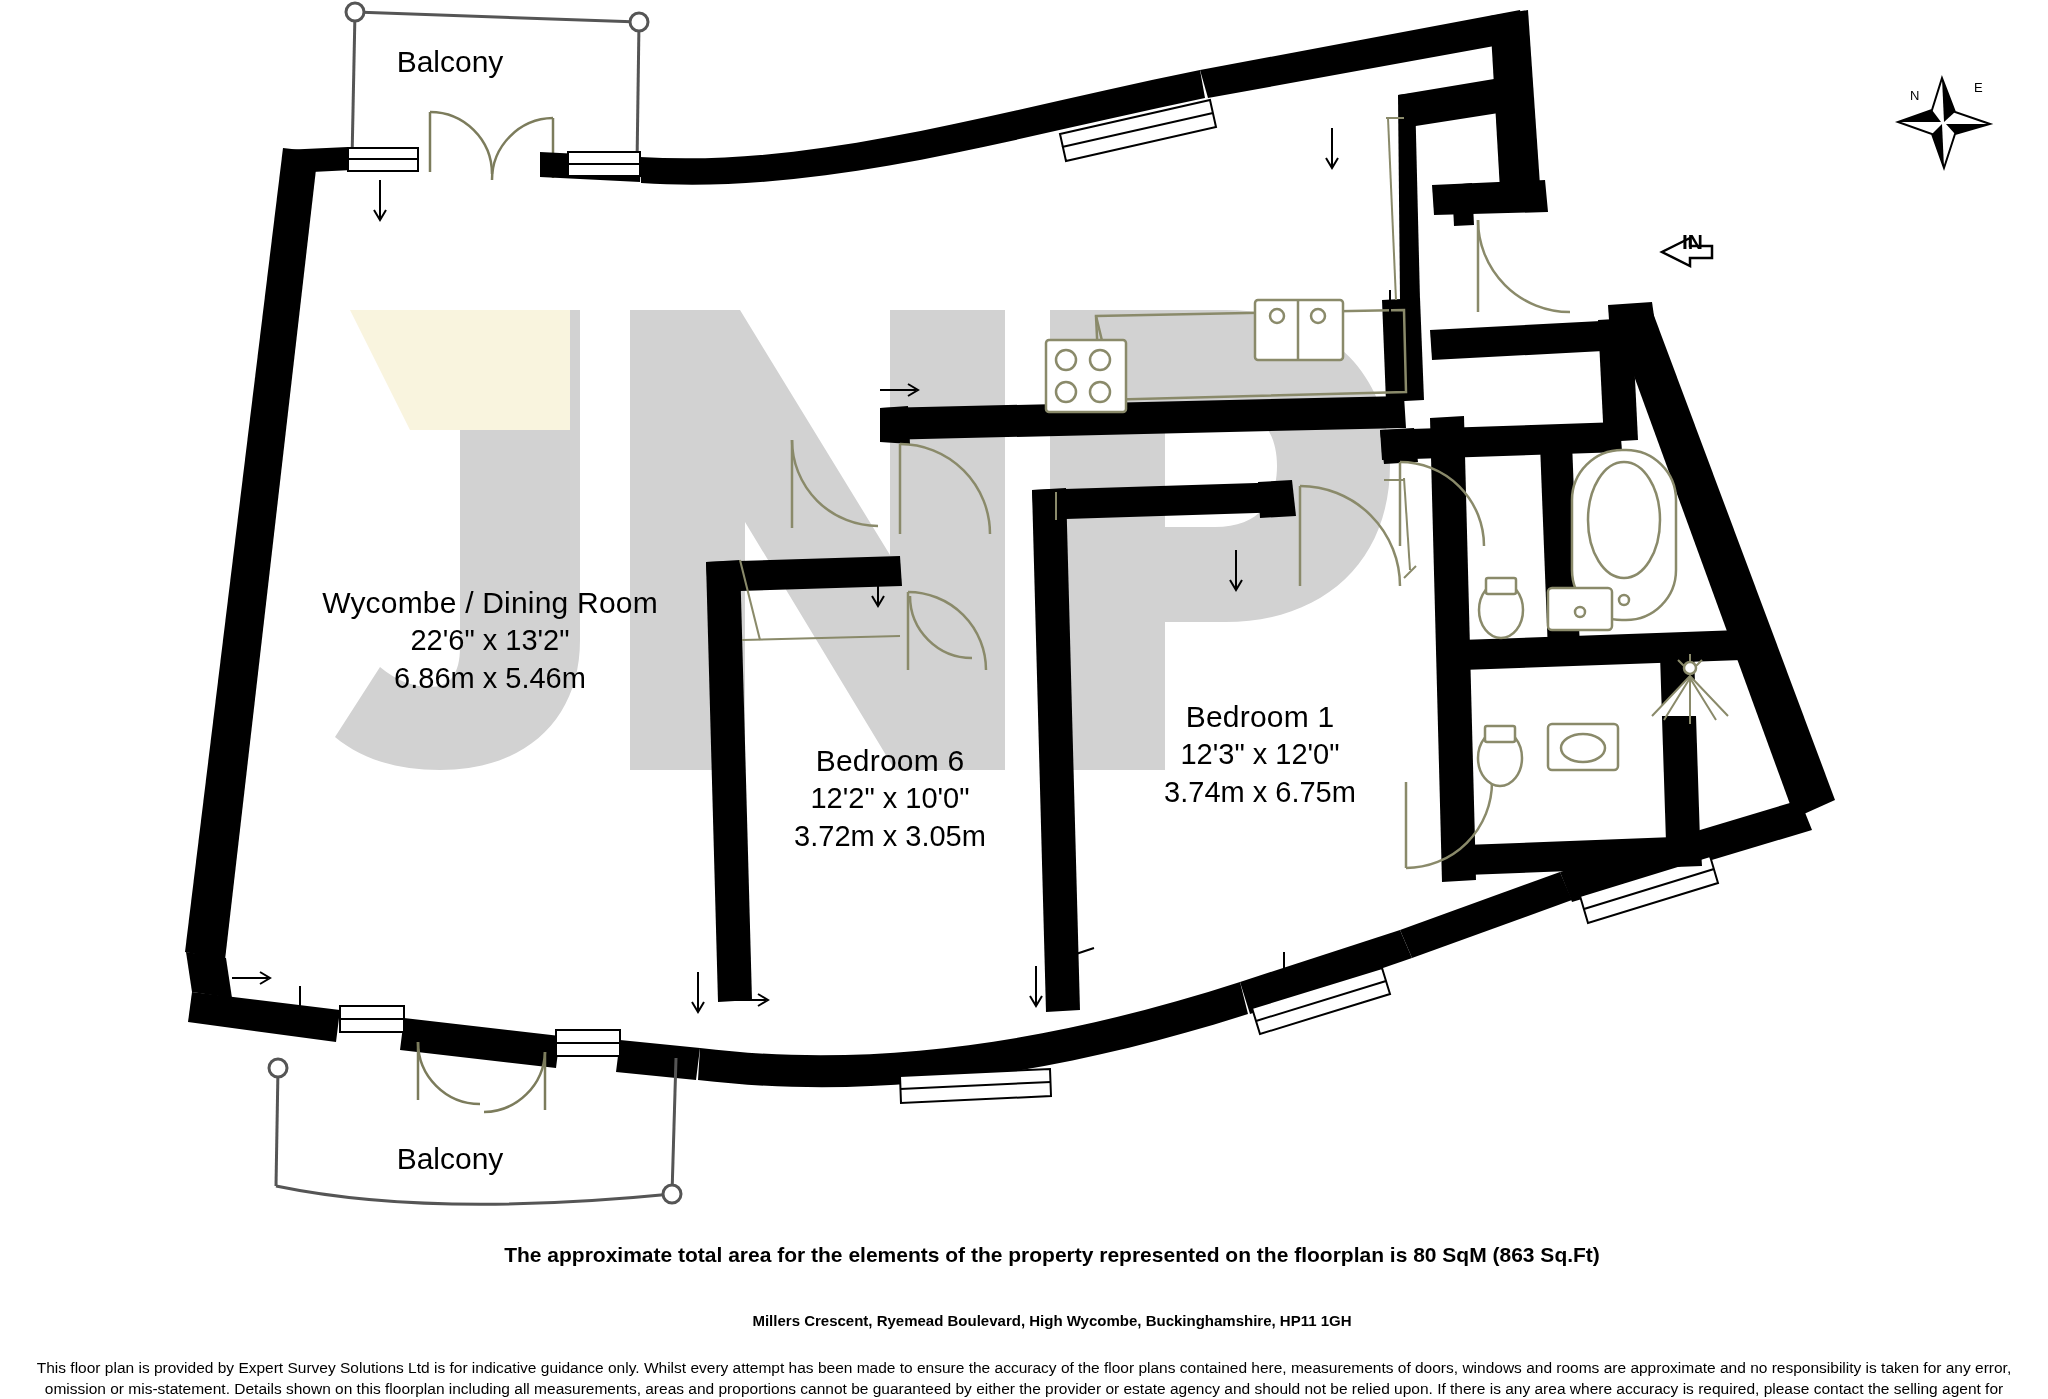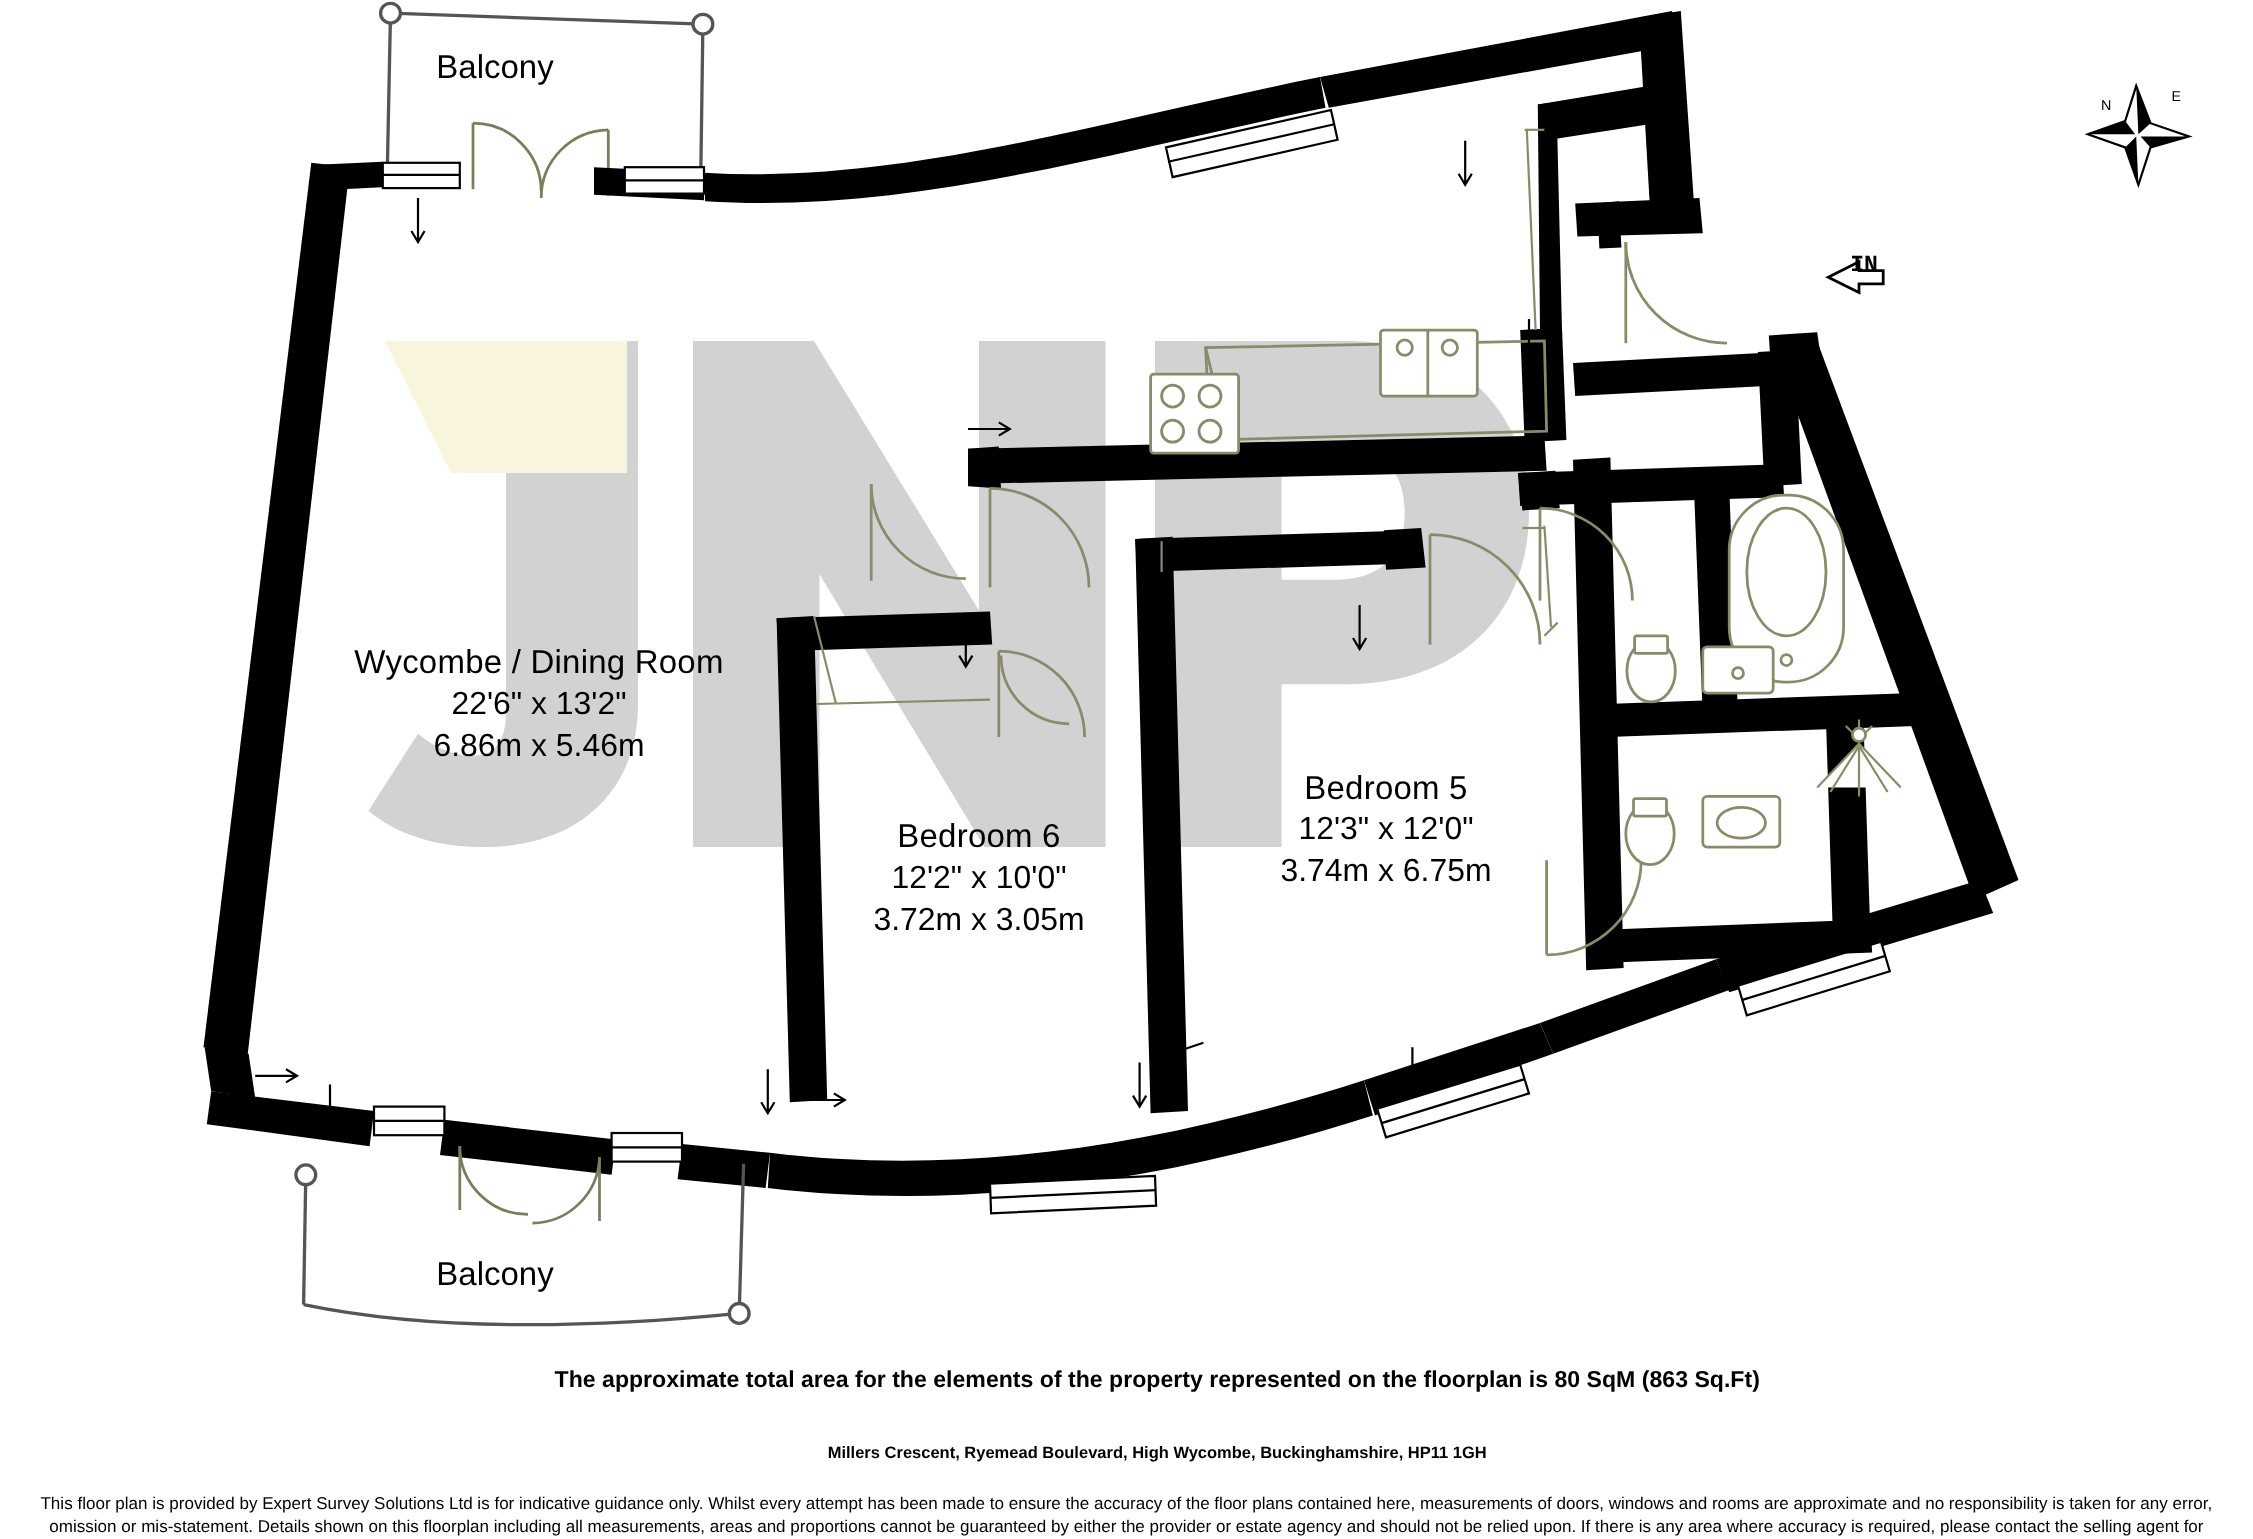--- a/index.html
+++ b/index.html
@@ -51,7 +51,6 @@
     font-size: 21px;
     font-weight: bold;
     white-space: nowrap;
-    font-family: Liberation Mono, monospace;
   }
   .footer {
     position: absolute;

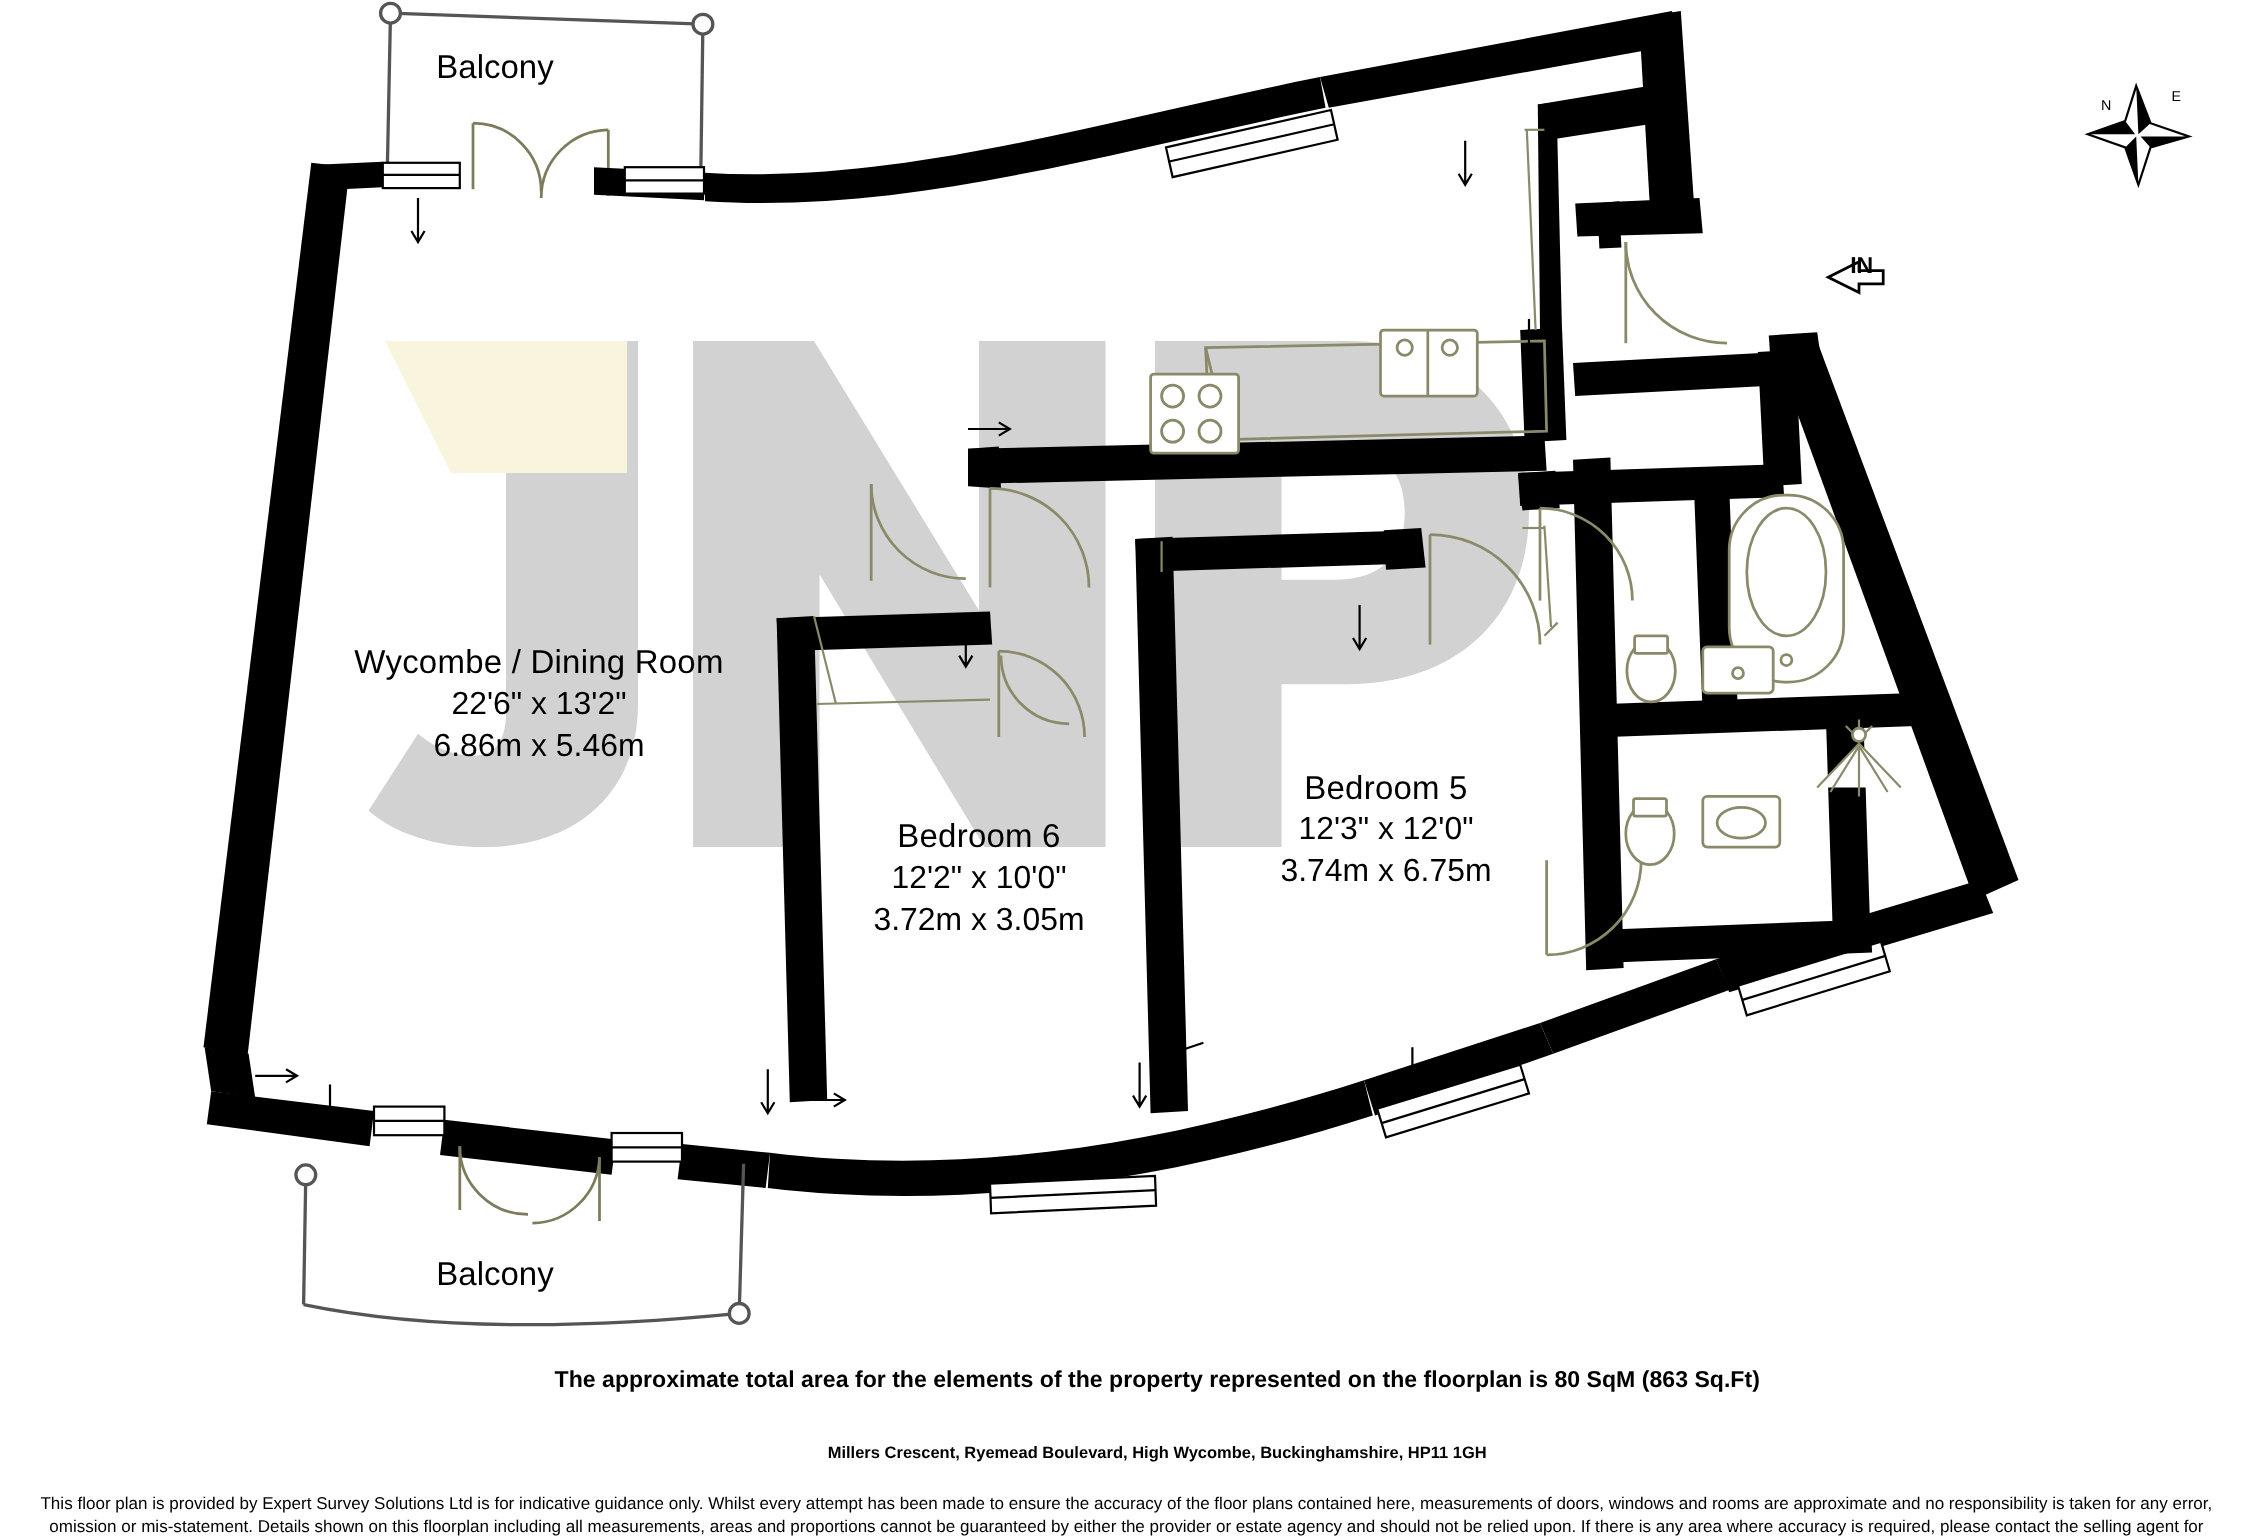--- a/index.html
+++ b/index.html
@@ -349,7 +349,7 @@
   </div>
 
   <div class="room-label" style="left:1090px; top:698px; width:340px;">
-    <div class="name">Bedroom 5</div>
+    <div class="name">Bedroom 1</div>
     <div class="dim">12'3" x 12'0"</div>
     <div class="dim">3.74m x 6.75m</div>
   </div>

